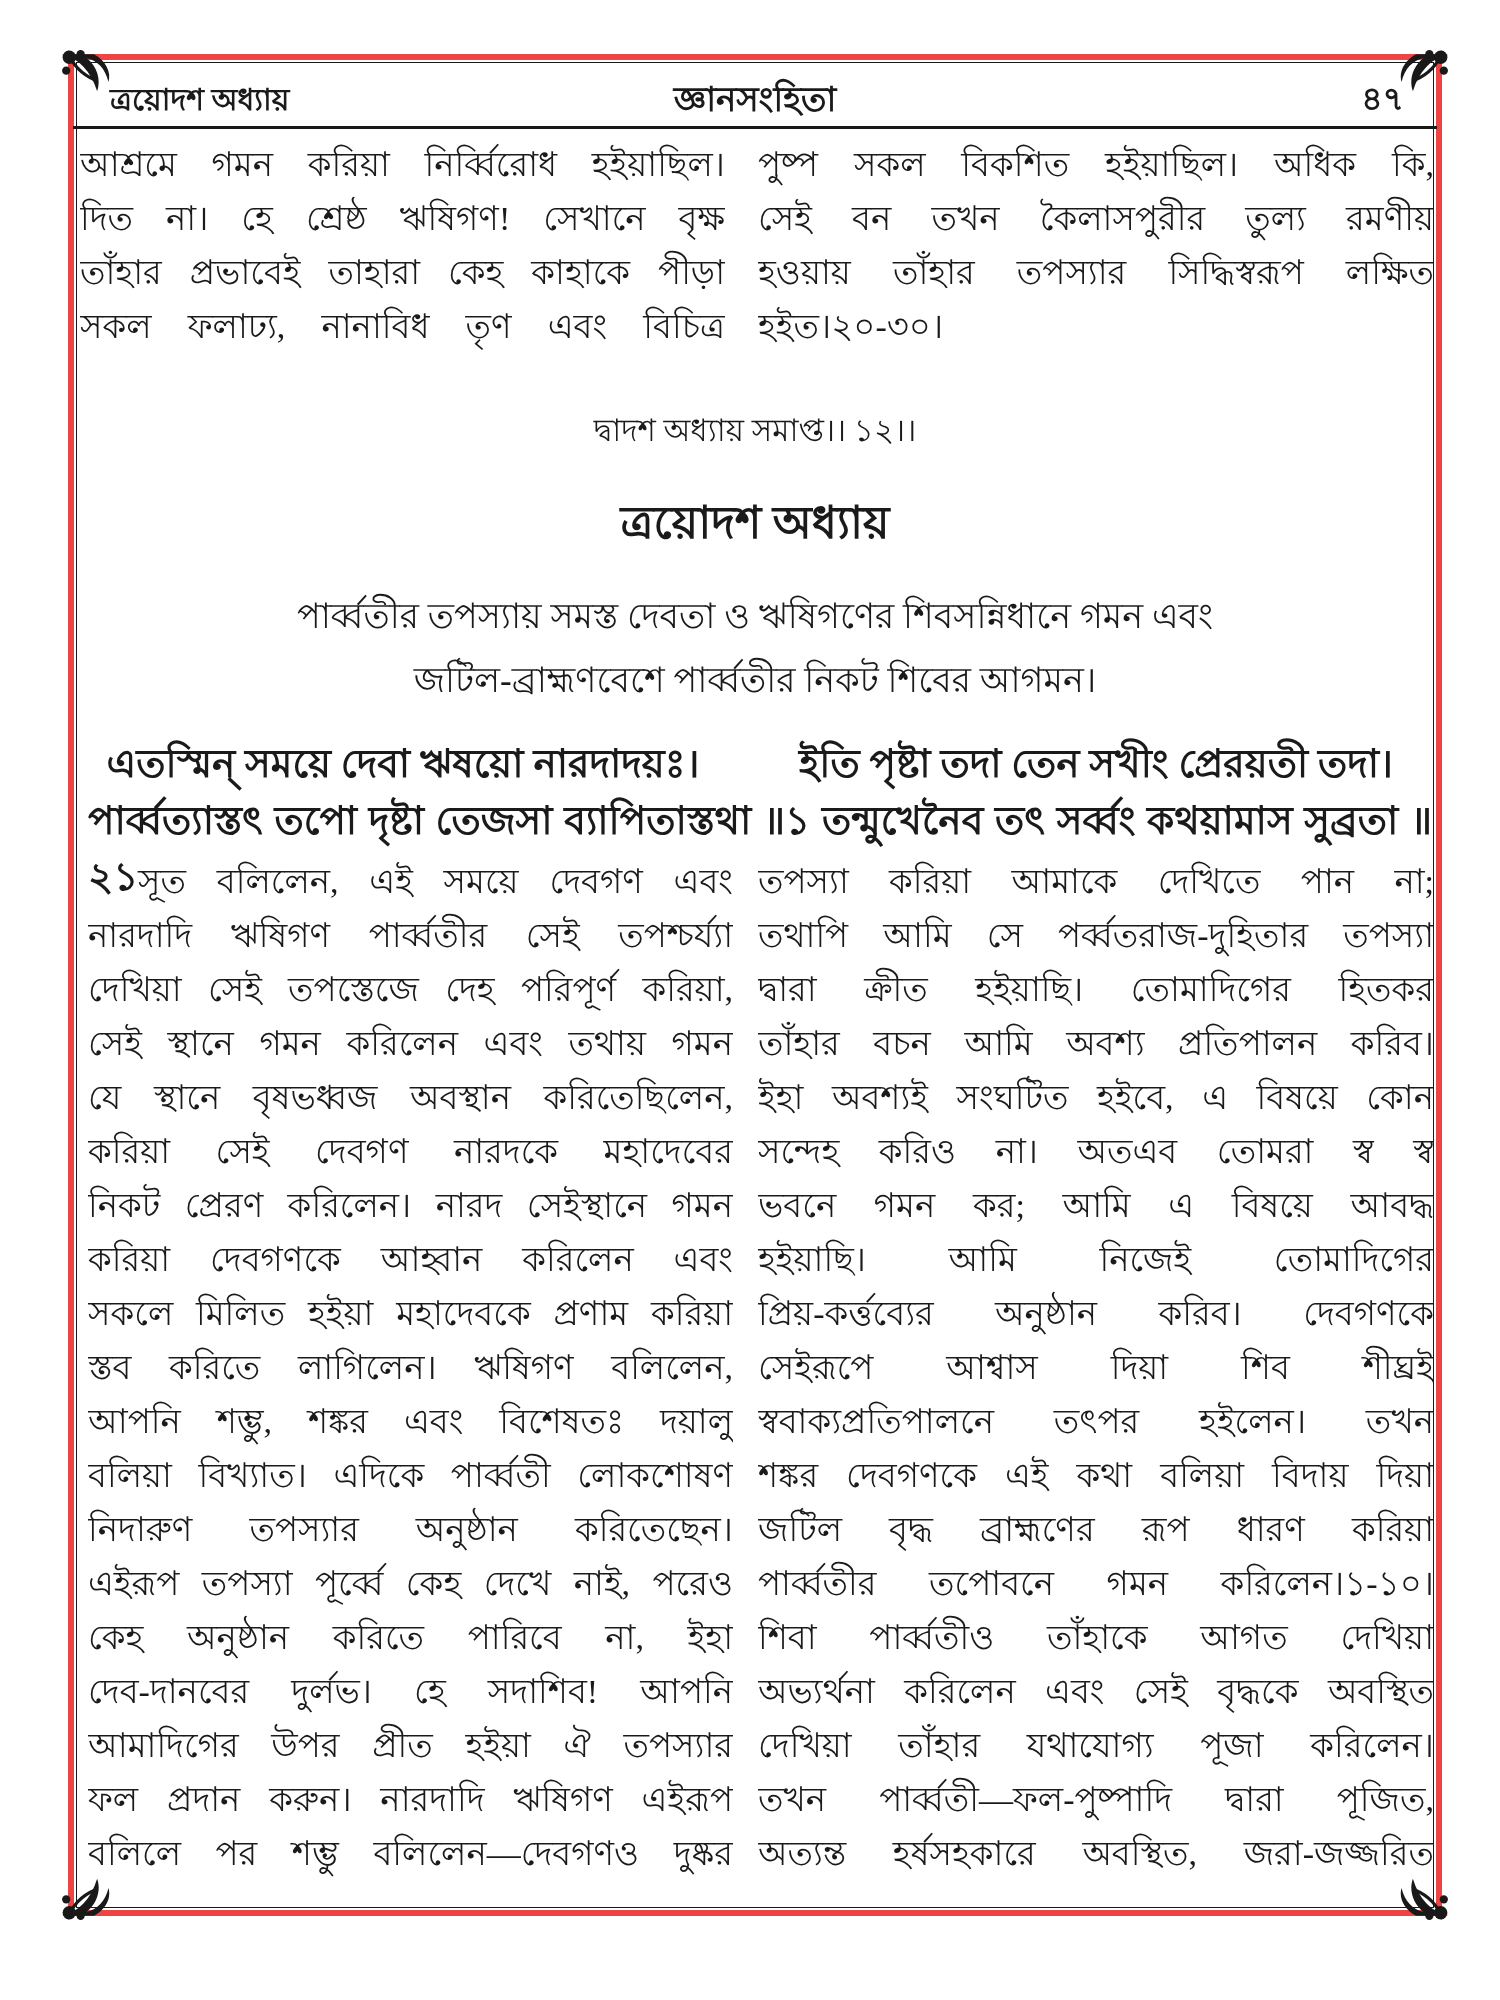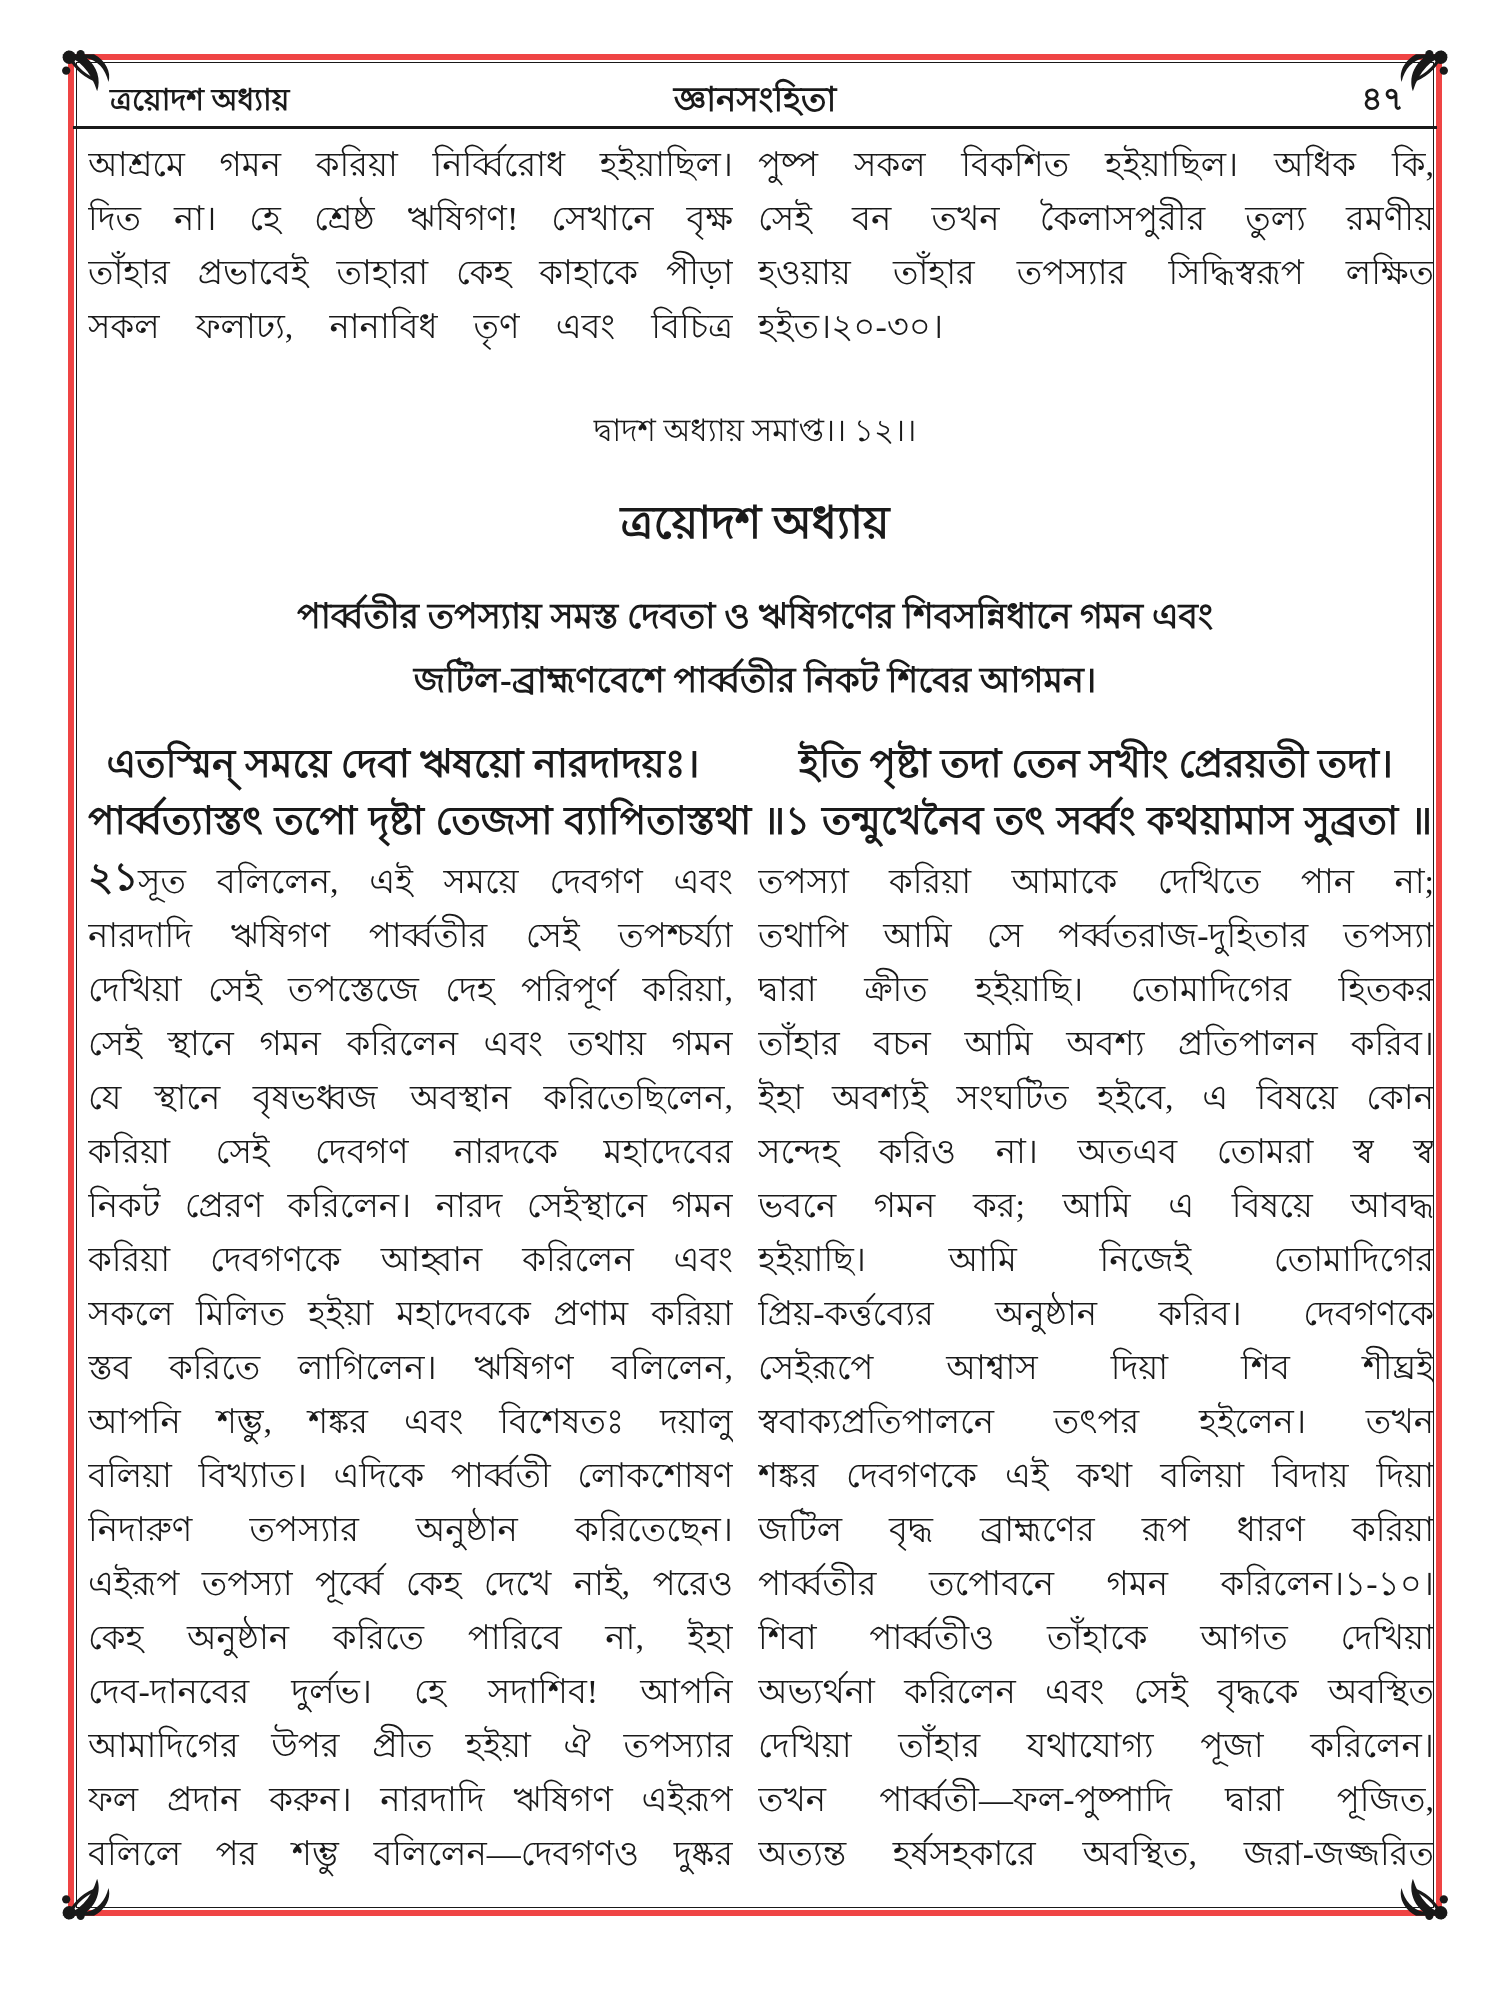--- a/index.html
+++ b/index.html
@@ -32,7 +32,7 @@
   .no-stretch-last .line:last-child { text-align-last:left; }
   .indent-first .line:first-child { text-indent:50px; }
 
-  .cont-left  { top:78px; left:14px;  width:645px;font-family:Liberation Serif, serif; }
+  .cont-left  { top:78px; left:6px;  width:645px;font-family:Liberation Serif, serif; }
   .cont-right { top:78px; left:684px; width:676px; }
 
   .closing { position:absolute; top:346px; left:0; right:0; text-align:center; font-size:31px; }

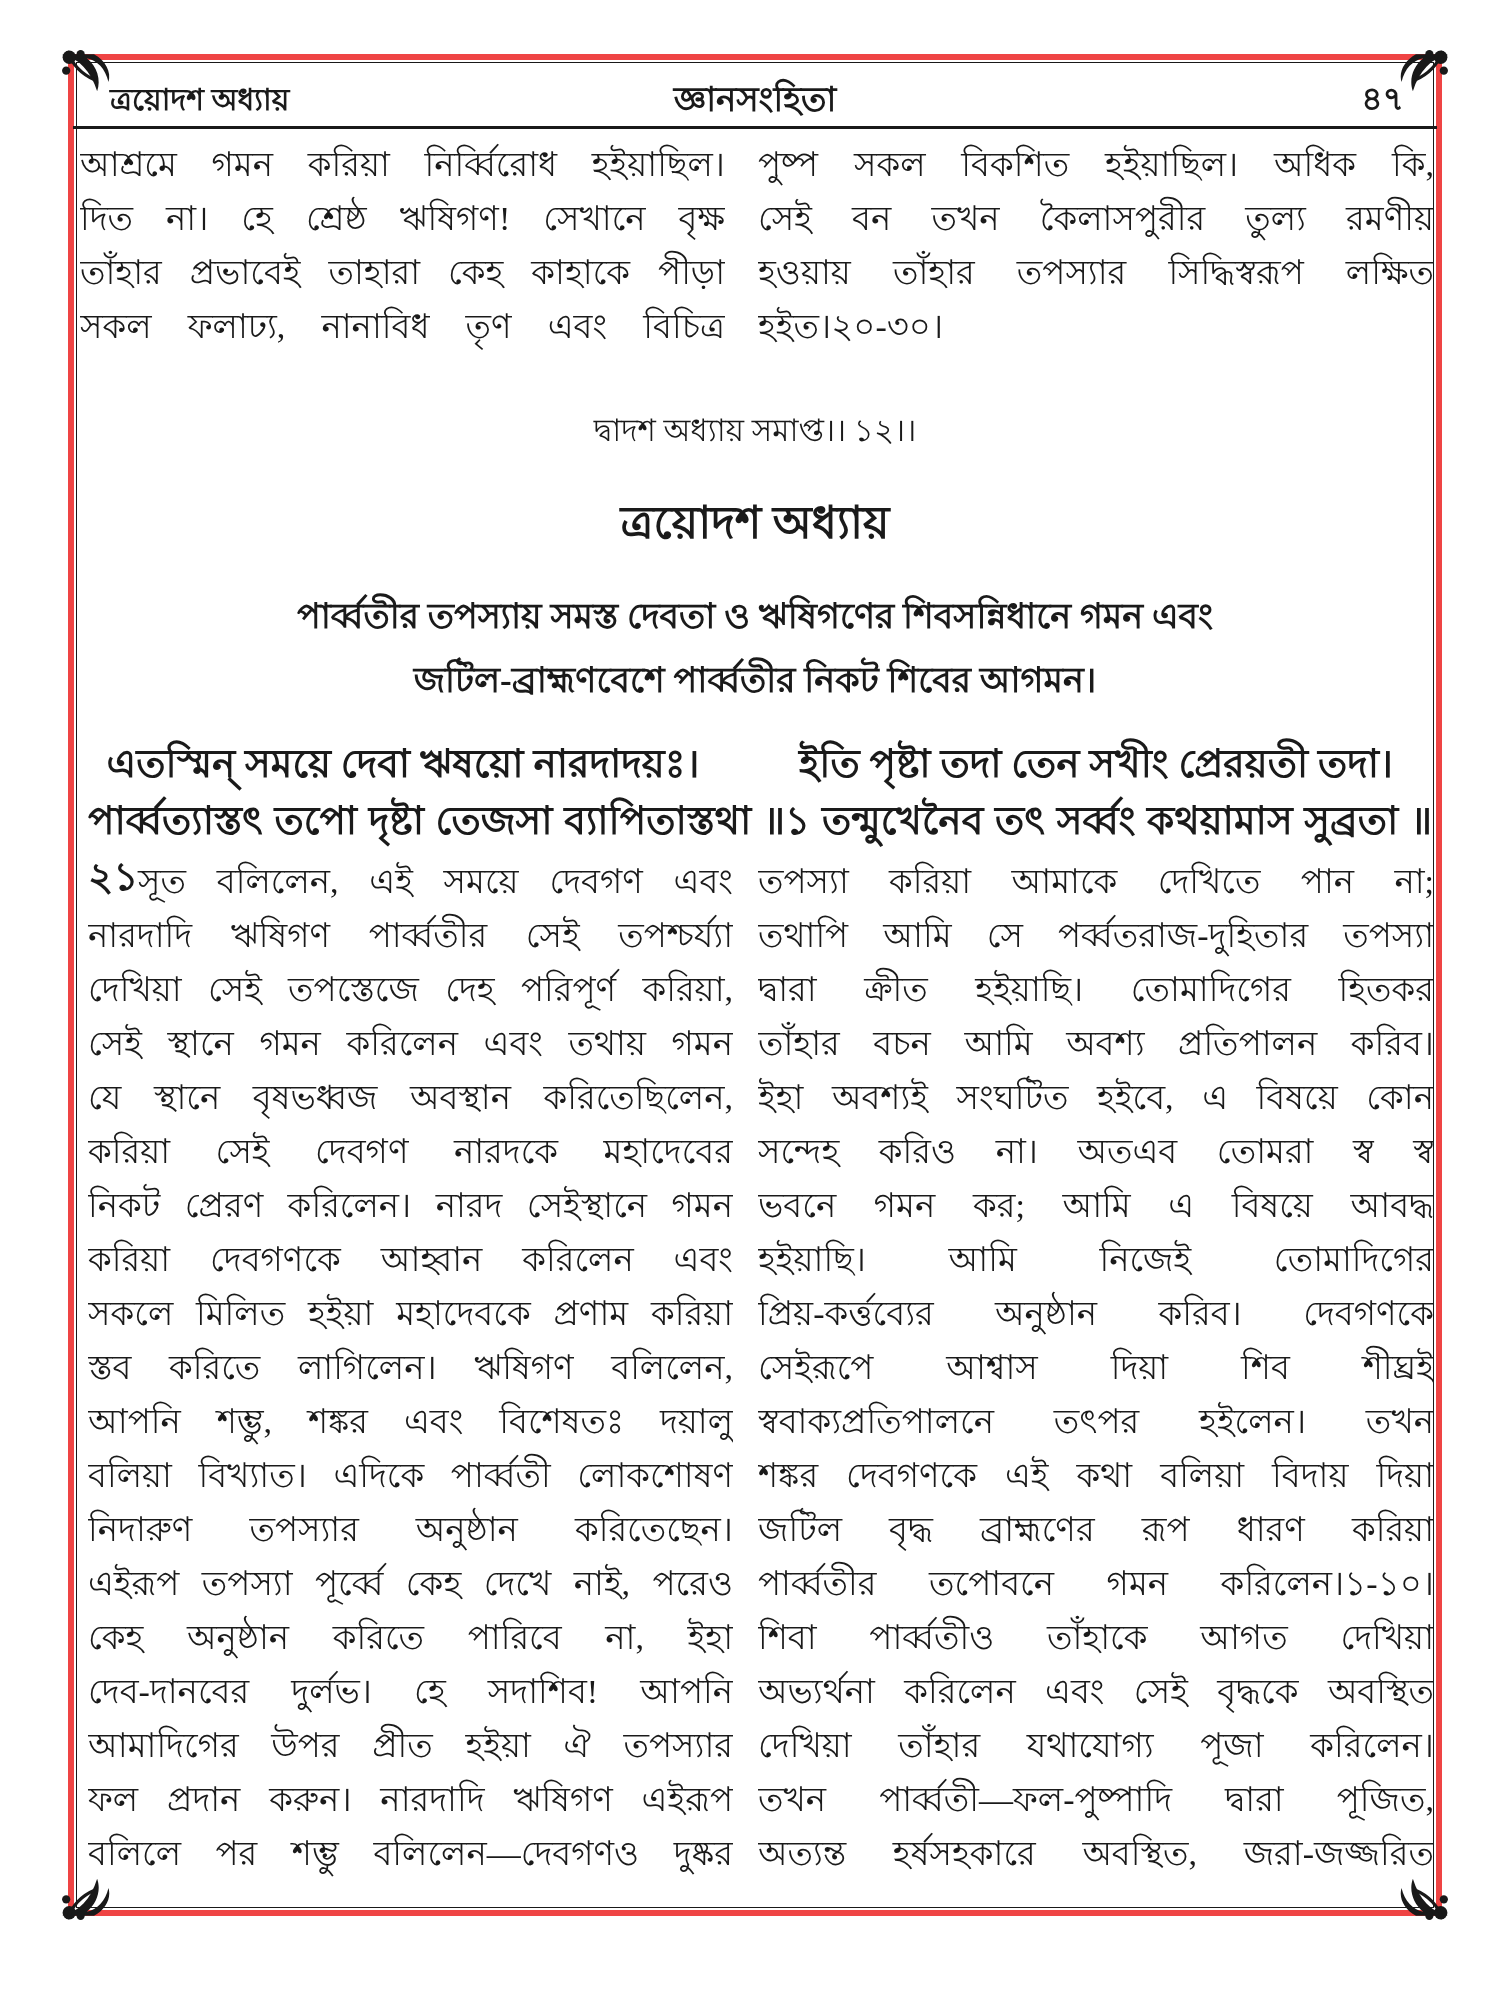--- a/index.html
+++ b/index.html
@@ -39,7 +39,7 @@
 
   .chapter-title { position:absolute; top:428px; left:0; right:0; text-align:center; font-size:45px; font-weight:bold; }
 
-  .subtitle { position:absolute; left:16px; right:16px; text-align:center; font-size:35px; font-weight:bold; line-height:62px; }
+  .subtitle { position:absolute; left:16px; right:16px; text-align:center; font-size:35px; font-weight:normal; line-height:62px; }
   .subtitle.l1 { top:526px; }
   .subtitle.l2 { top:590px; }
 

